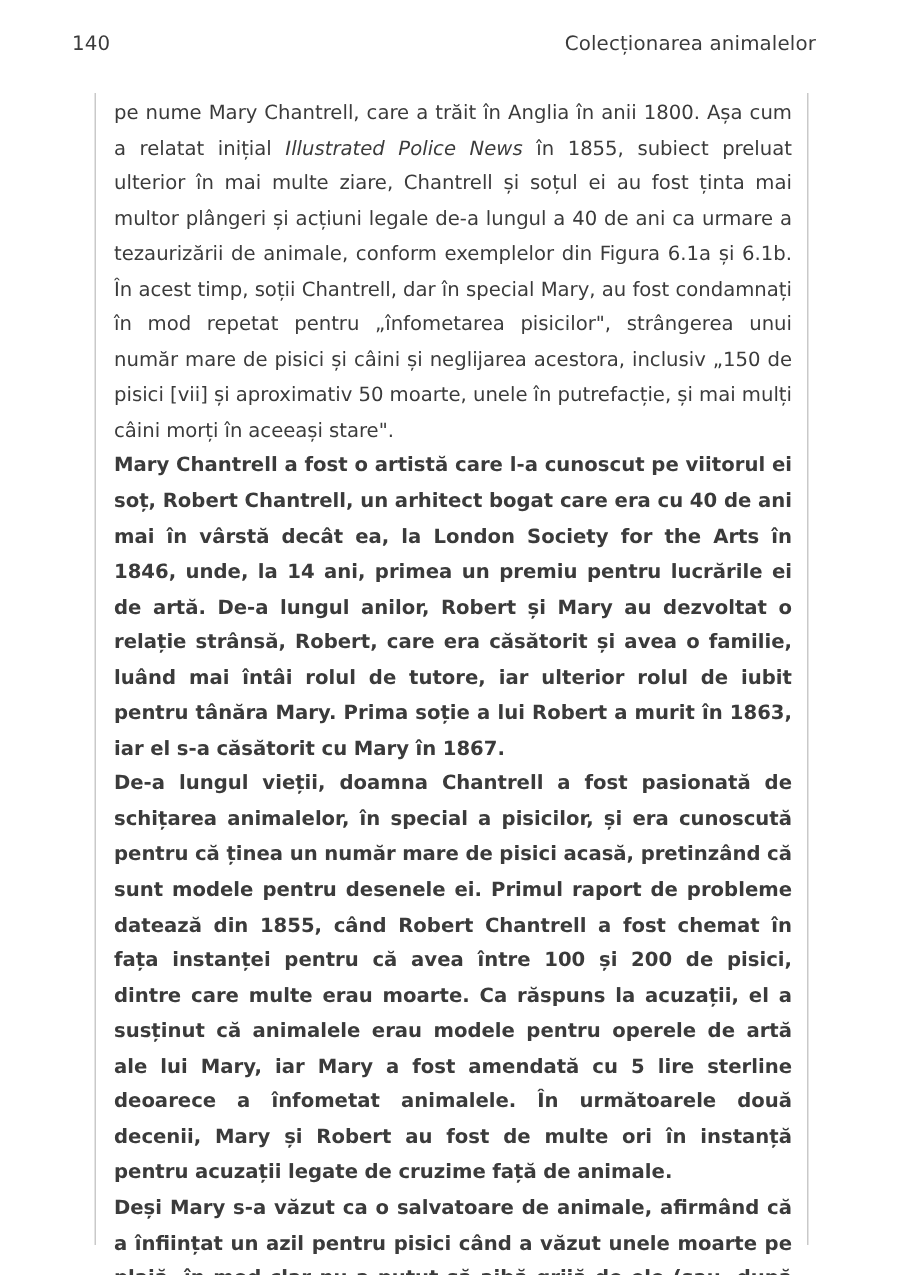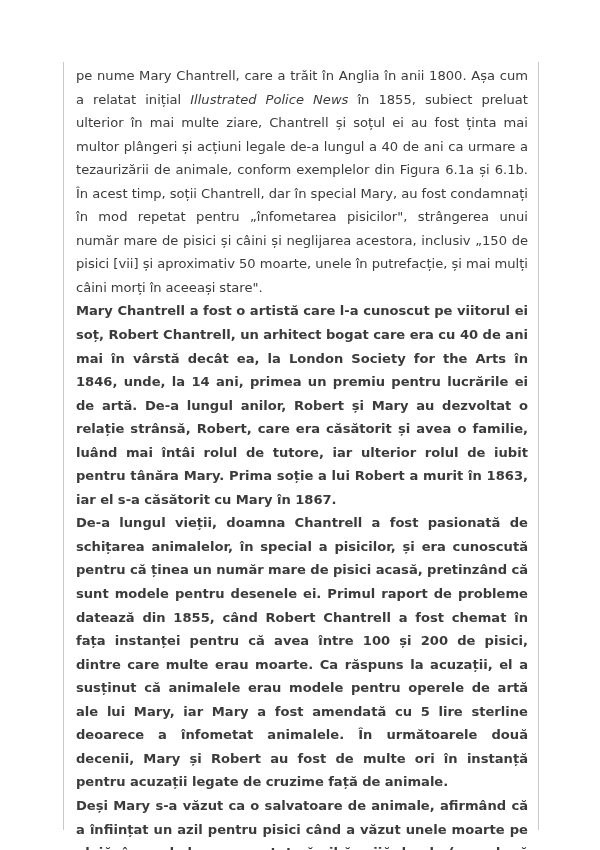--- a/index.html
+++ b/index.html
@@ -91,6 +91,10 @@
 
 <div class="page">
 
+  <div class="running-head">
+    <span class="folio">140</span>
+    <span class="head-title">Colecționarea animalelor</span>
+  </div>
 
   <div class="rule rule-left"></div>
   <div class="rule rule-right"></div>

